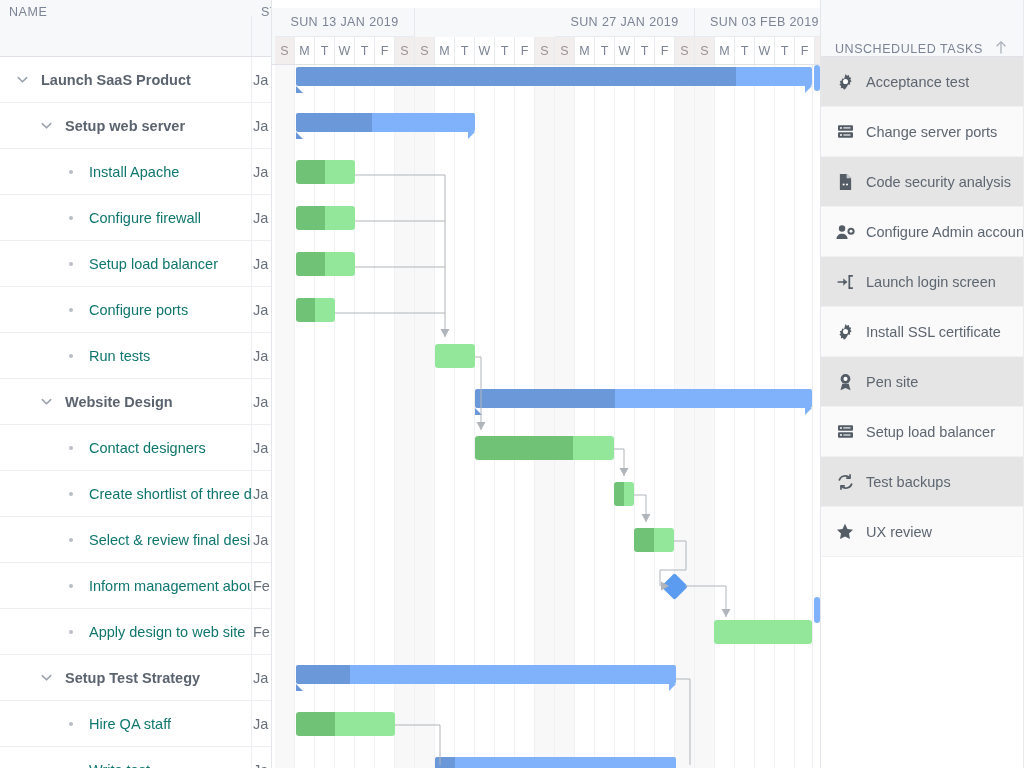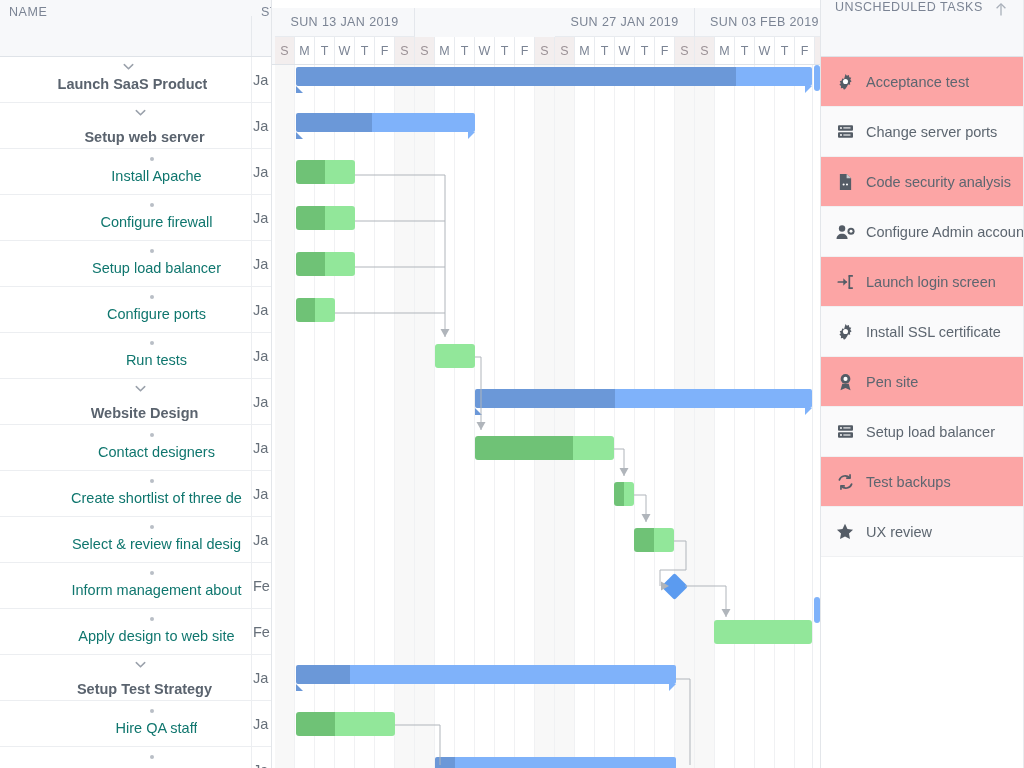--- a/index.html
+++ b/index.html
@@ -210,7 +210,7 @@
     height: 57px;
     background: #f7f8fa;
     border-bottom: 1px solid #dfe3e8;
-    display: flex; align-items: flex-start;
+    display: flex; align-items: flex-end;
     padding: 0 14px 0 14px;
     position: relative;
   }

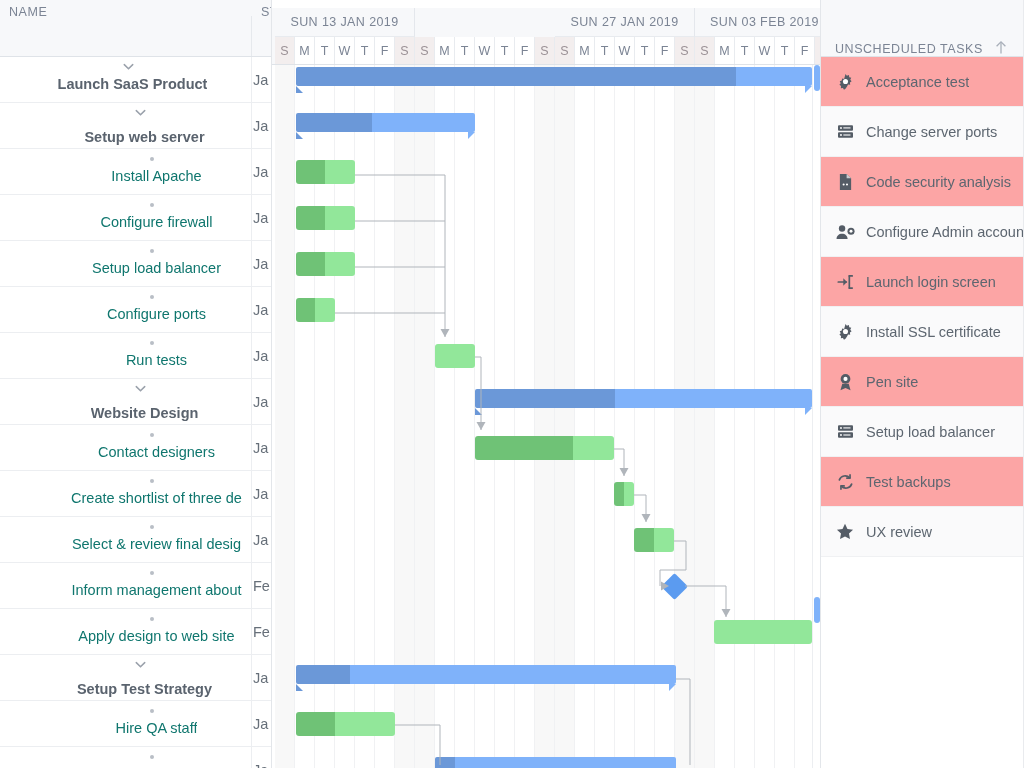--- a/index.html
+++ b/index.html
@@ -58,7 +58,6 @@
     width: 252px; height: 100%;
     overflow: hidden; white-space: nowrap;
     font-size: 14.5px;
-    flex-direction: column;
   }
   .tstart {
     position: absolute; left: 252px; top: 0; bottom: 0;

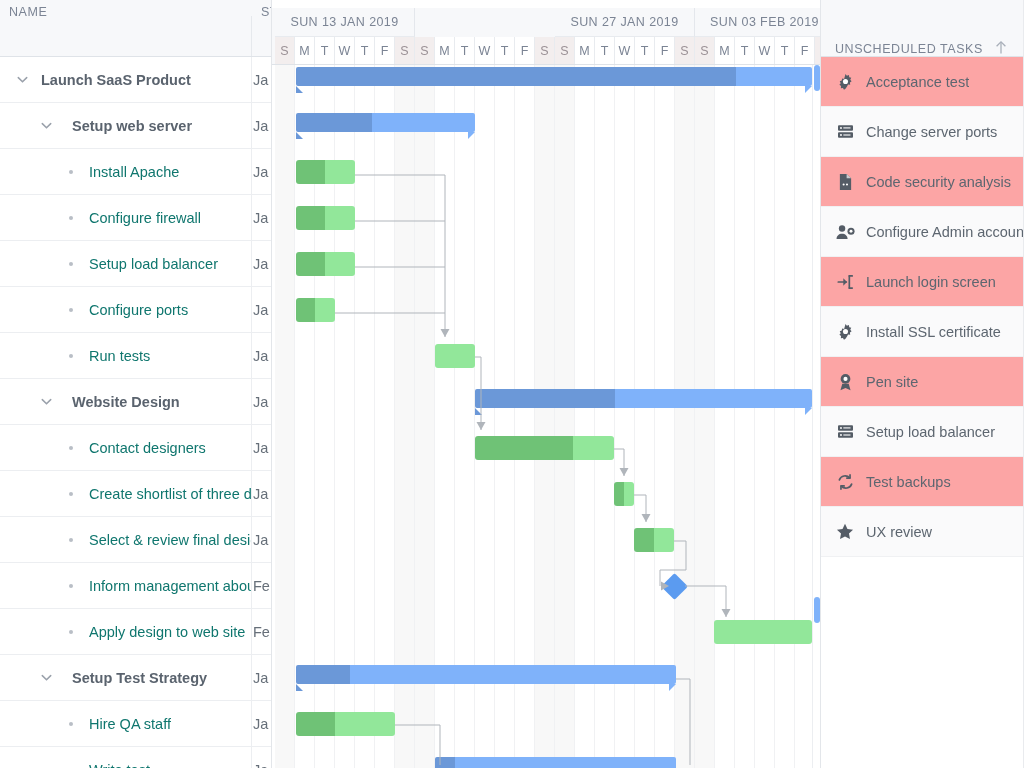--- a/index.html
+++ b/index.html
@@ -228,7 +228,7 @@
     padding-left: 14px;
     border-bottom: 1px solid #f0f1f3;
     font-size: 14.5px; color: #5d6670;
-    background: #fca5a5;
+    background: #e5e5e5;
   }
   .urow:nth-child(even) { background: #fafafb; }
   .urow .uicon {

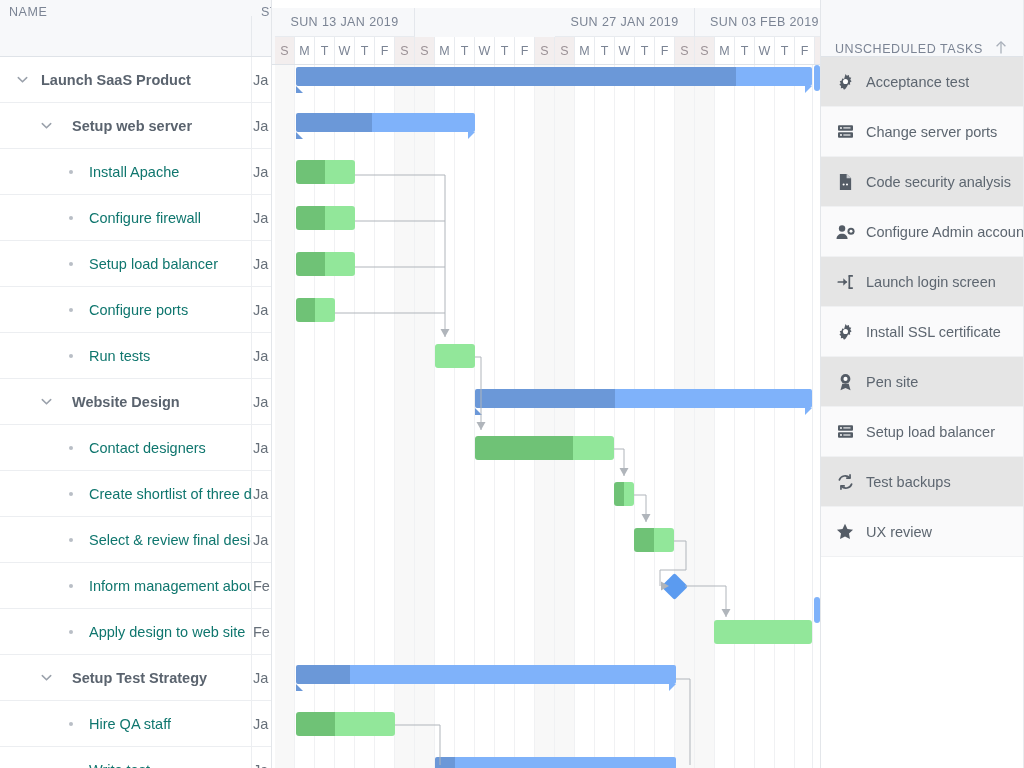--- a/index.html
+++ b/index.html
@@ -68,7 +68,7 @@
     padding-left: 1px;
   }
   .lvl0 { padding-left: 13px; }
-  .lvl1 { padding-left: 37px; gap: 7px; }
+  .lvl1 { padding-left: 37px; }
   .lvl2 { padding-left: 61px; }
   .chev {
     width: 19px; height: 19px; flex: 0 0 19px;

